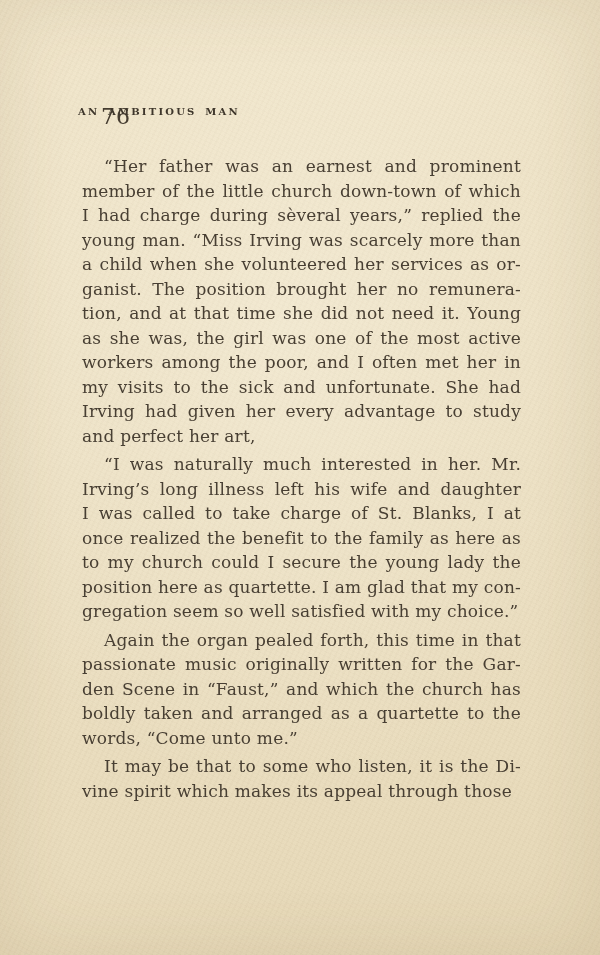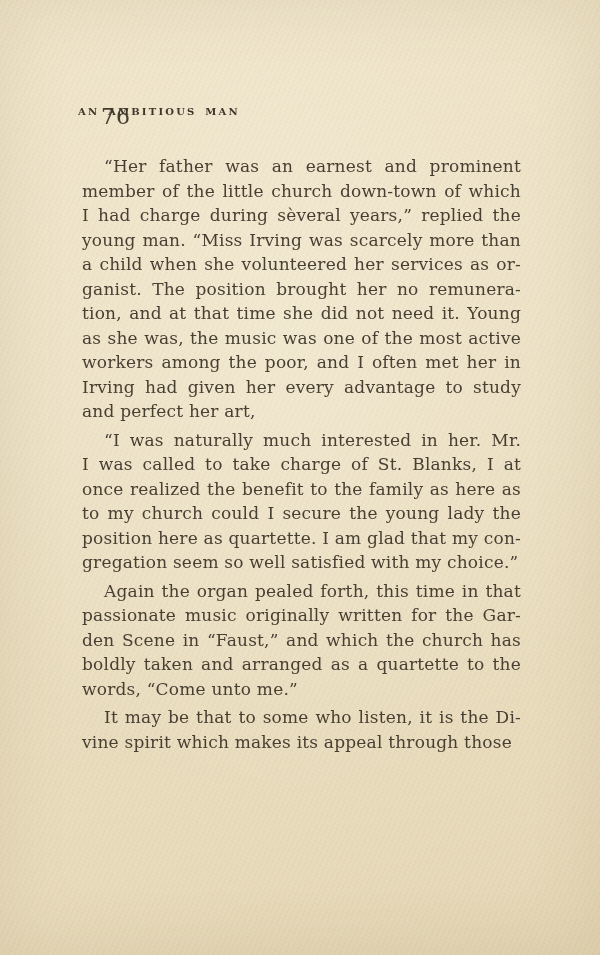--- a/index.html
+++ b/index.html
@@ -92,7 +92,7 @@
         <div class="line">a child when she volunteered her services as or-</div>
         <div class="line">ganist. The position brought her no remunera-</div>
         <div class="line">tion, and at that time she did not need it. Young</div>
-        <div class="line">as she was, the music was one of the most active</div>
+        <div class="line">as she was, the girl was one of the most active</div>
         <div class="line">workers among the poor, and I often met her in</div>
         <div class="line">Irving had given her every advantage to study</div>
         <div class="line last">and perfect her art,</div>

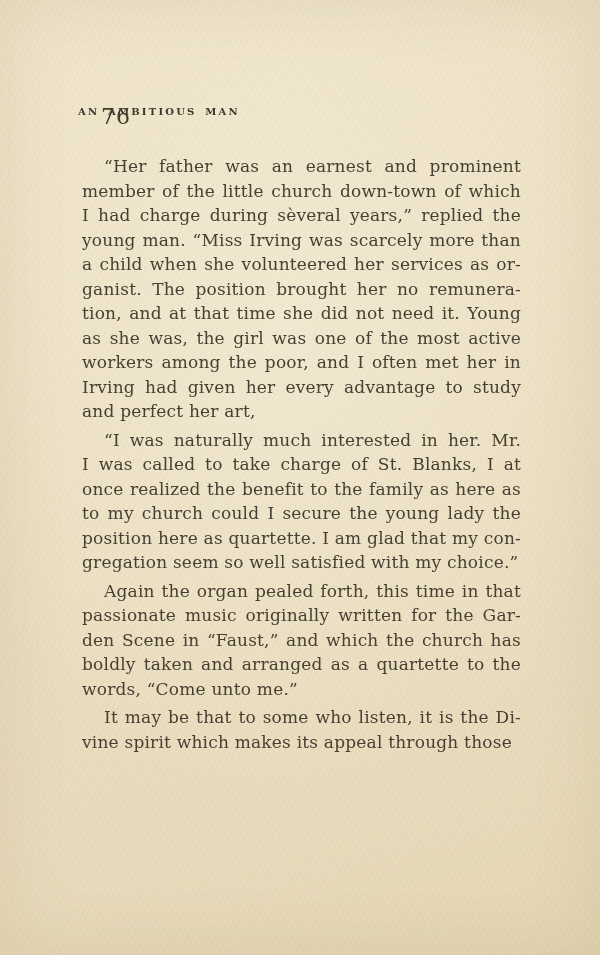--- a/index.html
+++ b/index.html
@@ -94,6 +94,7 @@
         <div class="line">tion, and at that time she did not need it. Young</div>
         <div class="line">as she was, the girl was one of the most active</div>
         <div class="line">workers among the poor, and I often met her in</div>
+        <div class="line">my visits to the sick and unfortunate. She had</div>
         <div class="line">Irving had given her every advantage to study</div>
         <div class="line last">and perfect her art,</div>
       </div>

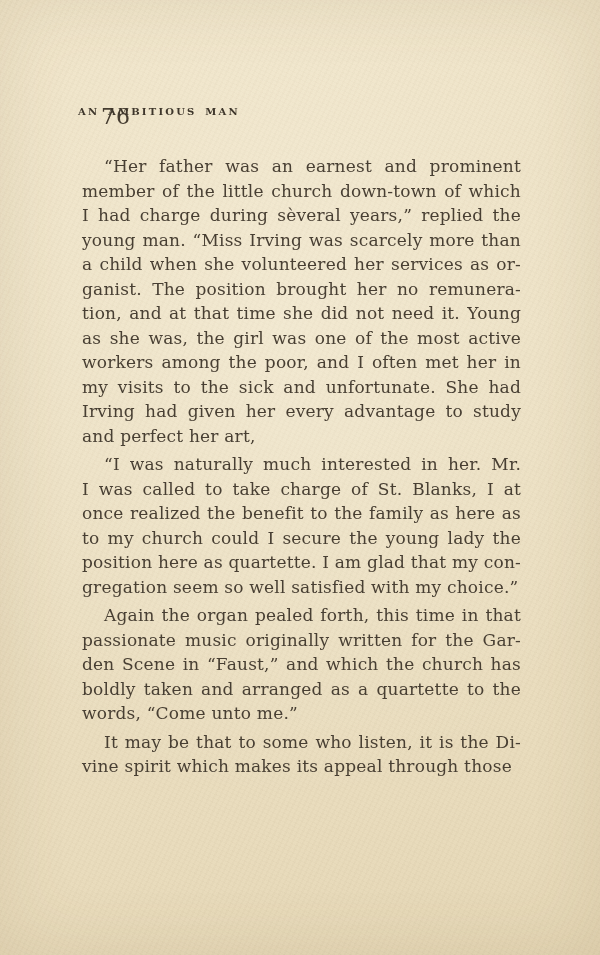--- a/index.html
+++ b/index.html
@@ -100,6 +100,7 @@
       </div>
       <div class="para">
         <div class="line first">“I was naturally much interested in her. Mr.</div>
+        <div class="line">Irving’s long illness left his wife and daughter</div>
         <div class="line">I was called to take charge of St. Blanks, I at</div>
         <div class="line">once realized the benefit to the family as here as</div>
         <div class="line">to my church could I secure the young lady the</div>

